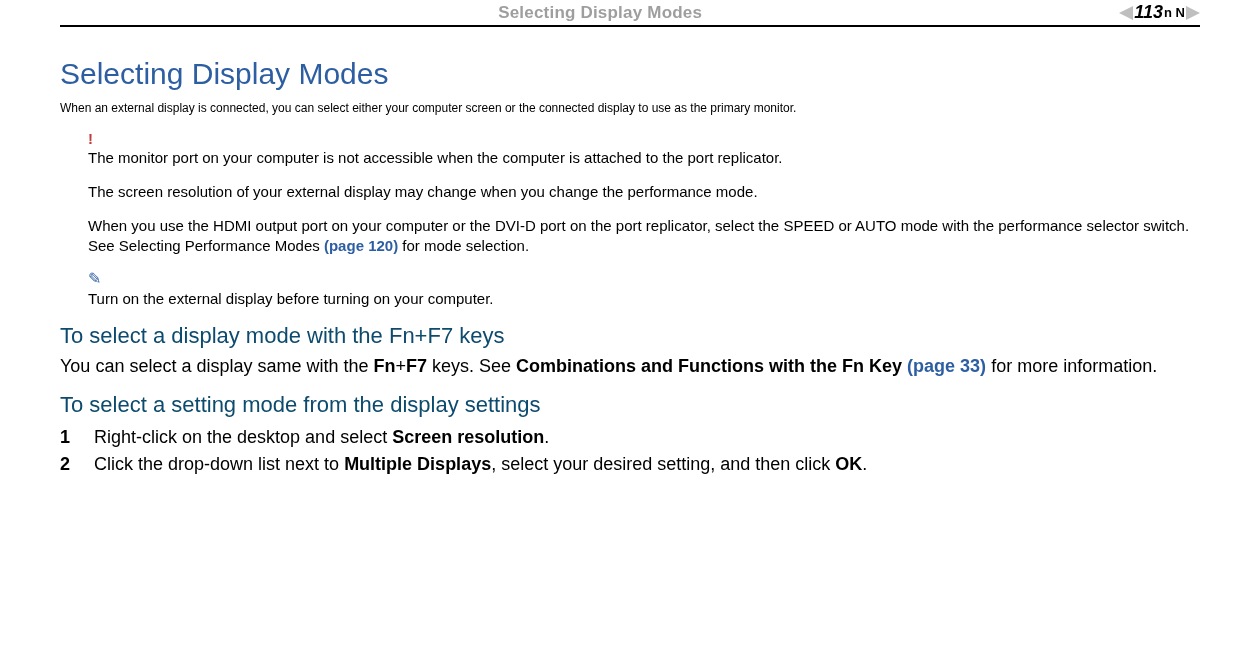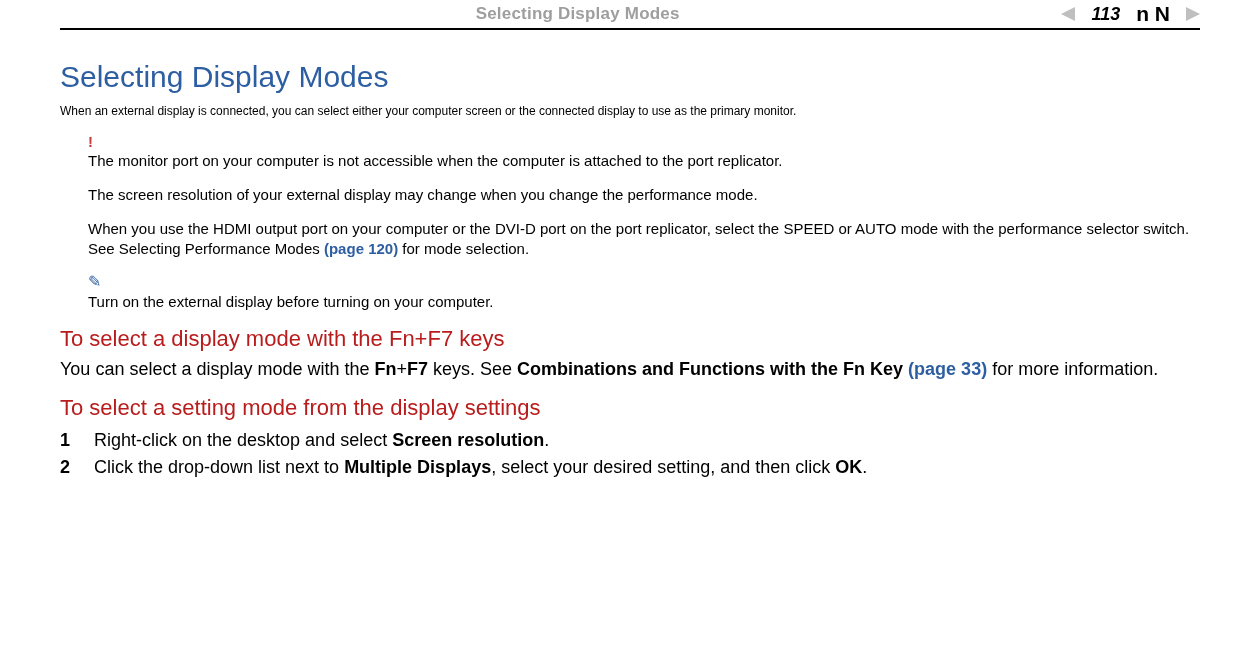--- a/index.html
+++ b/index.html
@@ -33,7 +33,7 @@
   .header-right {
     display: flex;
     align-items: center;
-    gap: 16px;
+    gap: 1px;
   }
   .page-num {
     font-weight: bold;

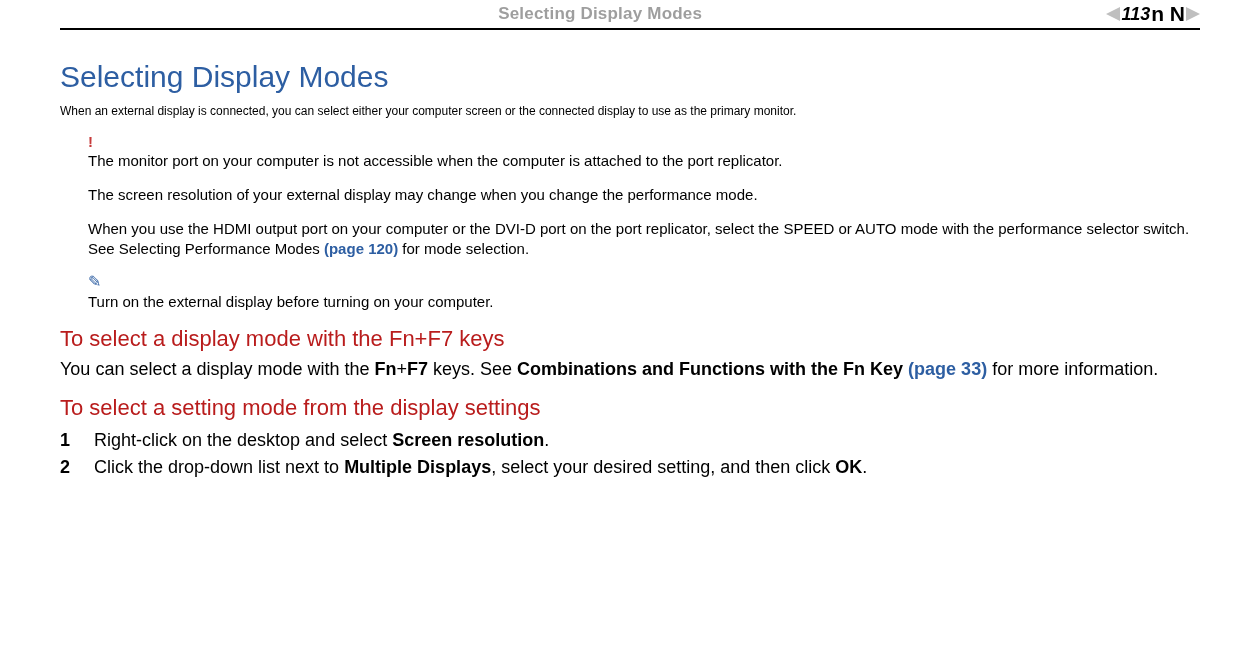--- a/index.html
+++ b/index.html
@@ -55,7 +55,7 @@
   }
   .nN {
     font-weight: bold;
-    font-size: 21px;
+    font-size: 13px;
   }
   h1.main-heading {
     font-family: Arial, Helvetica, sans-serif;

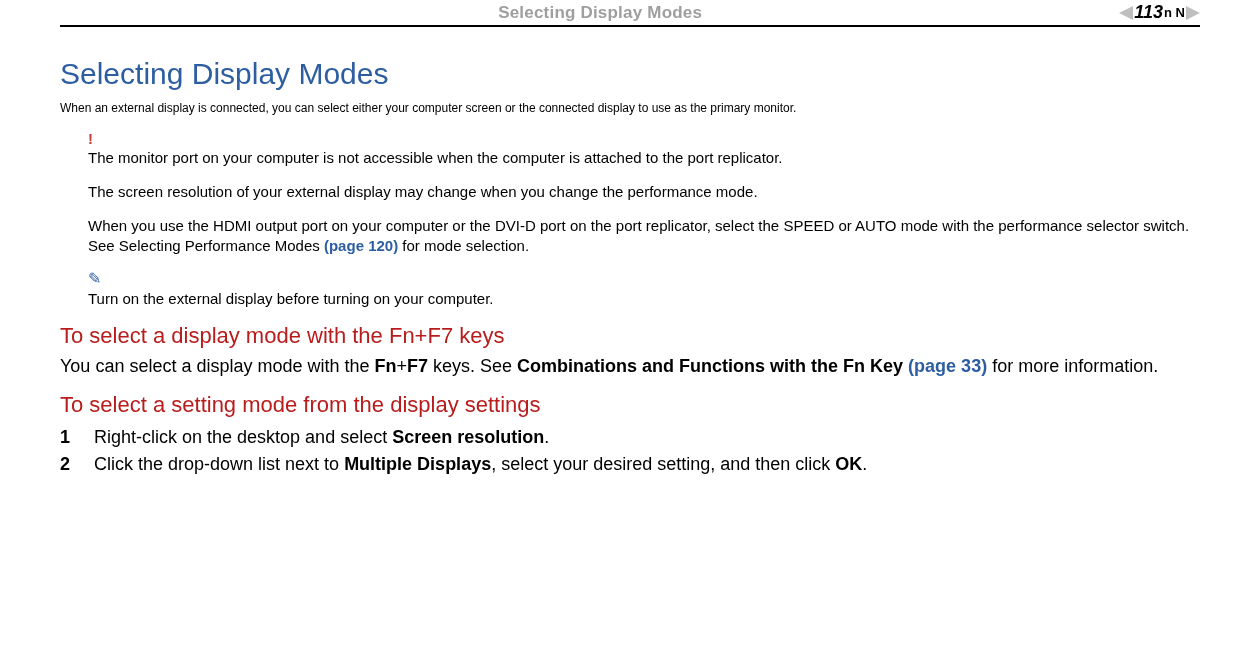--- a/index.html
+++ b/index.html
@@ -101,7 +101,7 @@
   h2.sub-heading {
     font-weight: 400;
     font-size: 22px;
-    color: #b91c1c;
+    color: #0c4a6e;
     margin: 14px 0 6px 0;
   }
   p.body {

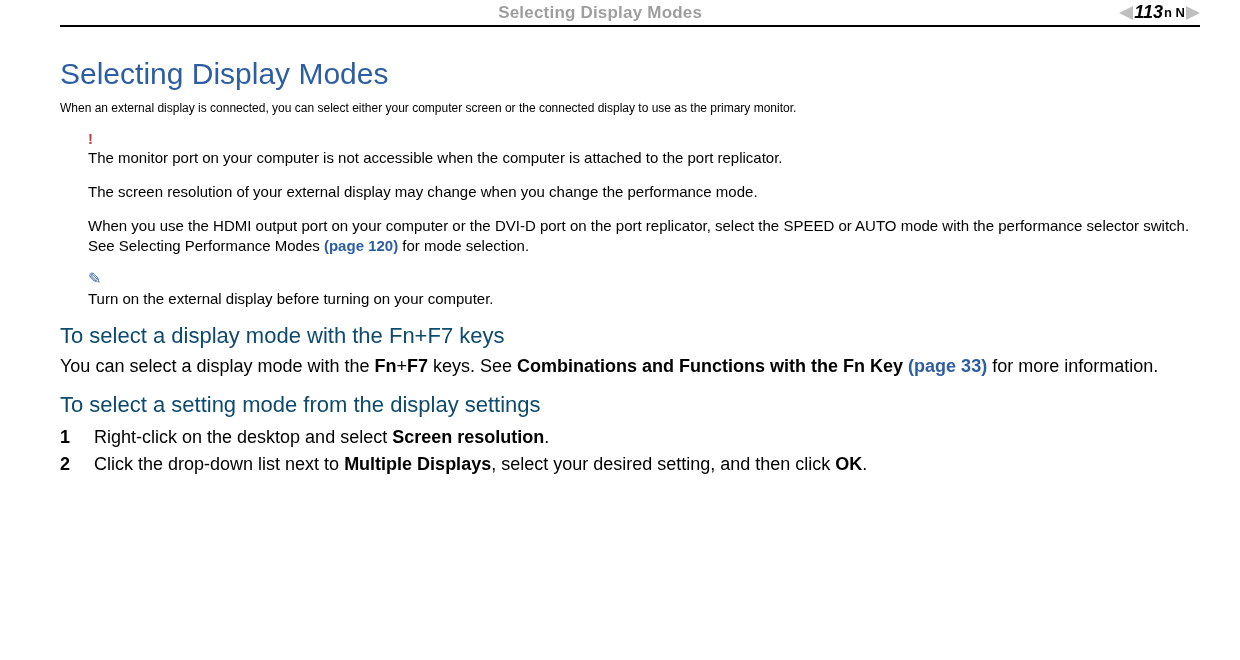--- a/index.html
+++ b/index.html
@@ -165,7 +165,7 @@
 
   <h2 class="sub-heading">To select a display mode with the Fn+F7 keys</h2>
   <p class="body">
-    <span>You can select a display mode with the </span><span class="b">Fn</span><span>+</span><span class="b">F7</span><span> keys. See </span><span class="b">Combinations and Functions with the Fn Key</span><span class="link"> (page 33)</span><span> for more information.</span>
+    <span>You can select a display same with the </span><span class="b">Fn</span><span>+</span><span class="b">F7</span><span> keys. See </span><span class="b">Combinations and Functions with the Fn Key</span><span class="link"> (page 33)</span><span> for more information.</span>
   </p>
 
   <h2 class="sub-heading">To select a setting mode from the display settings</h2>

